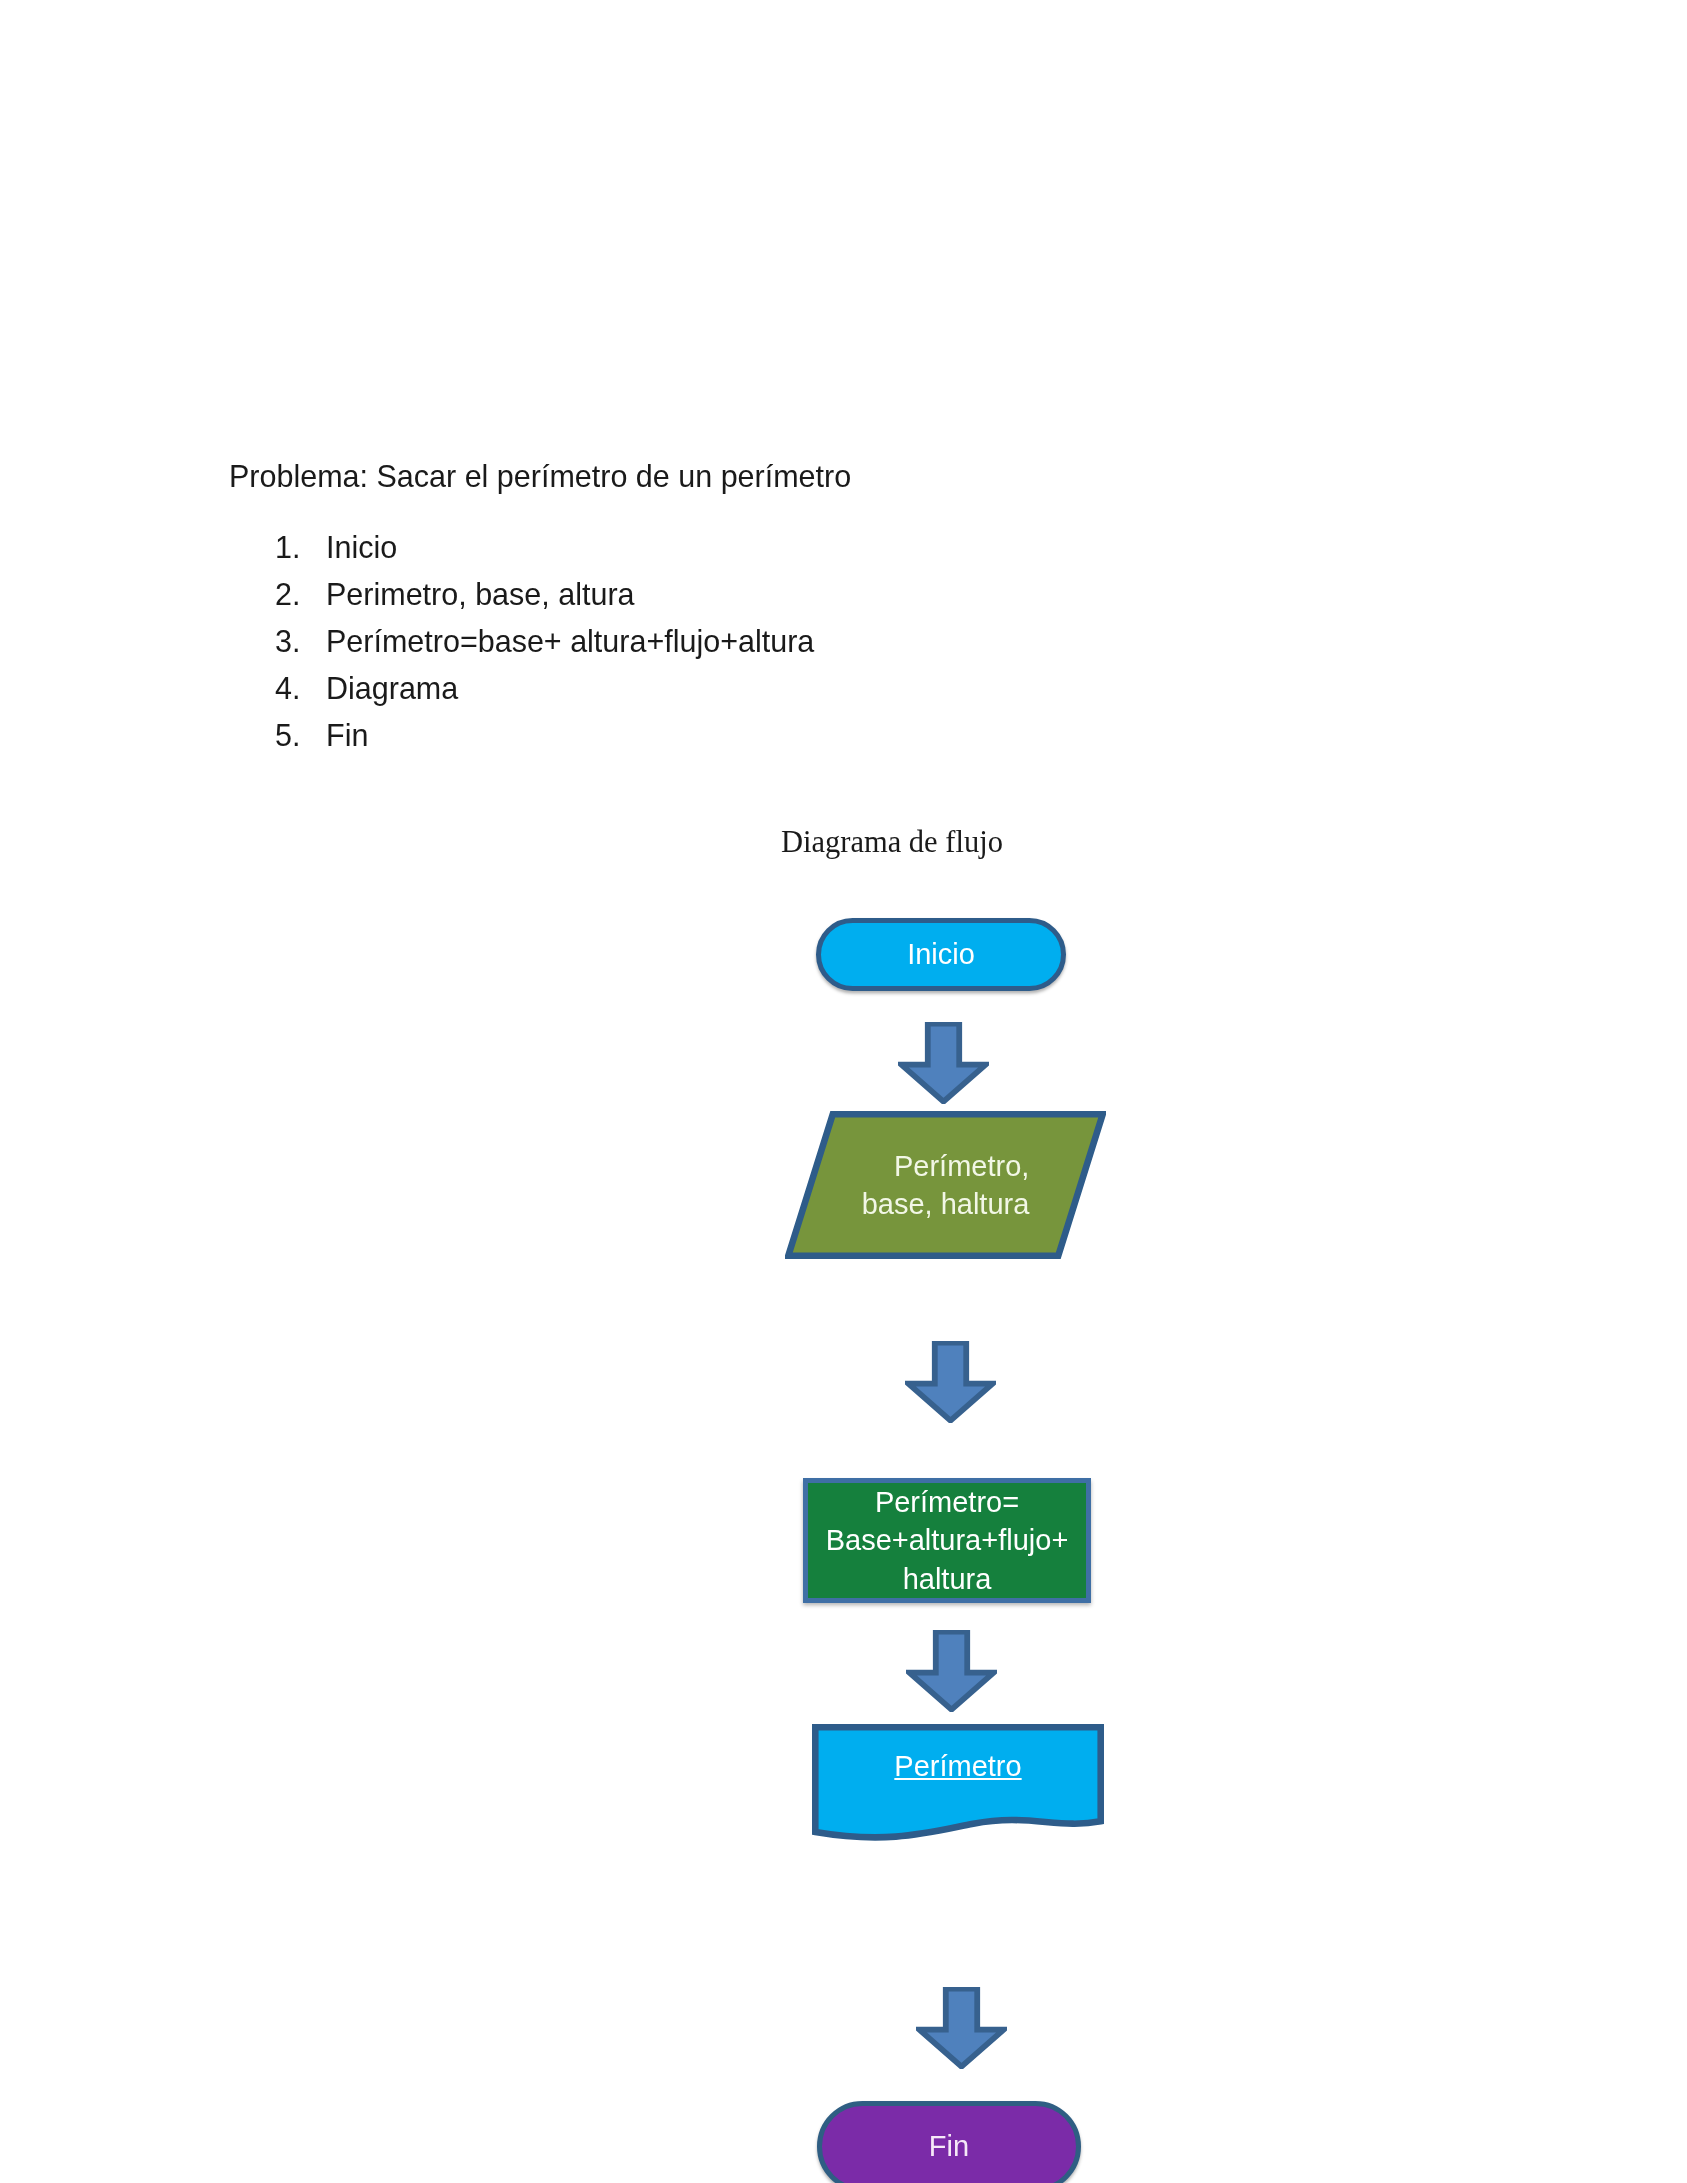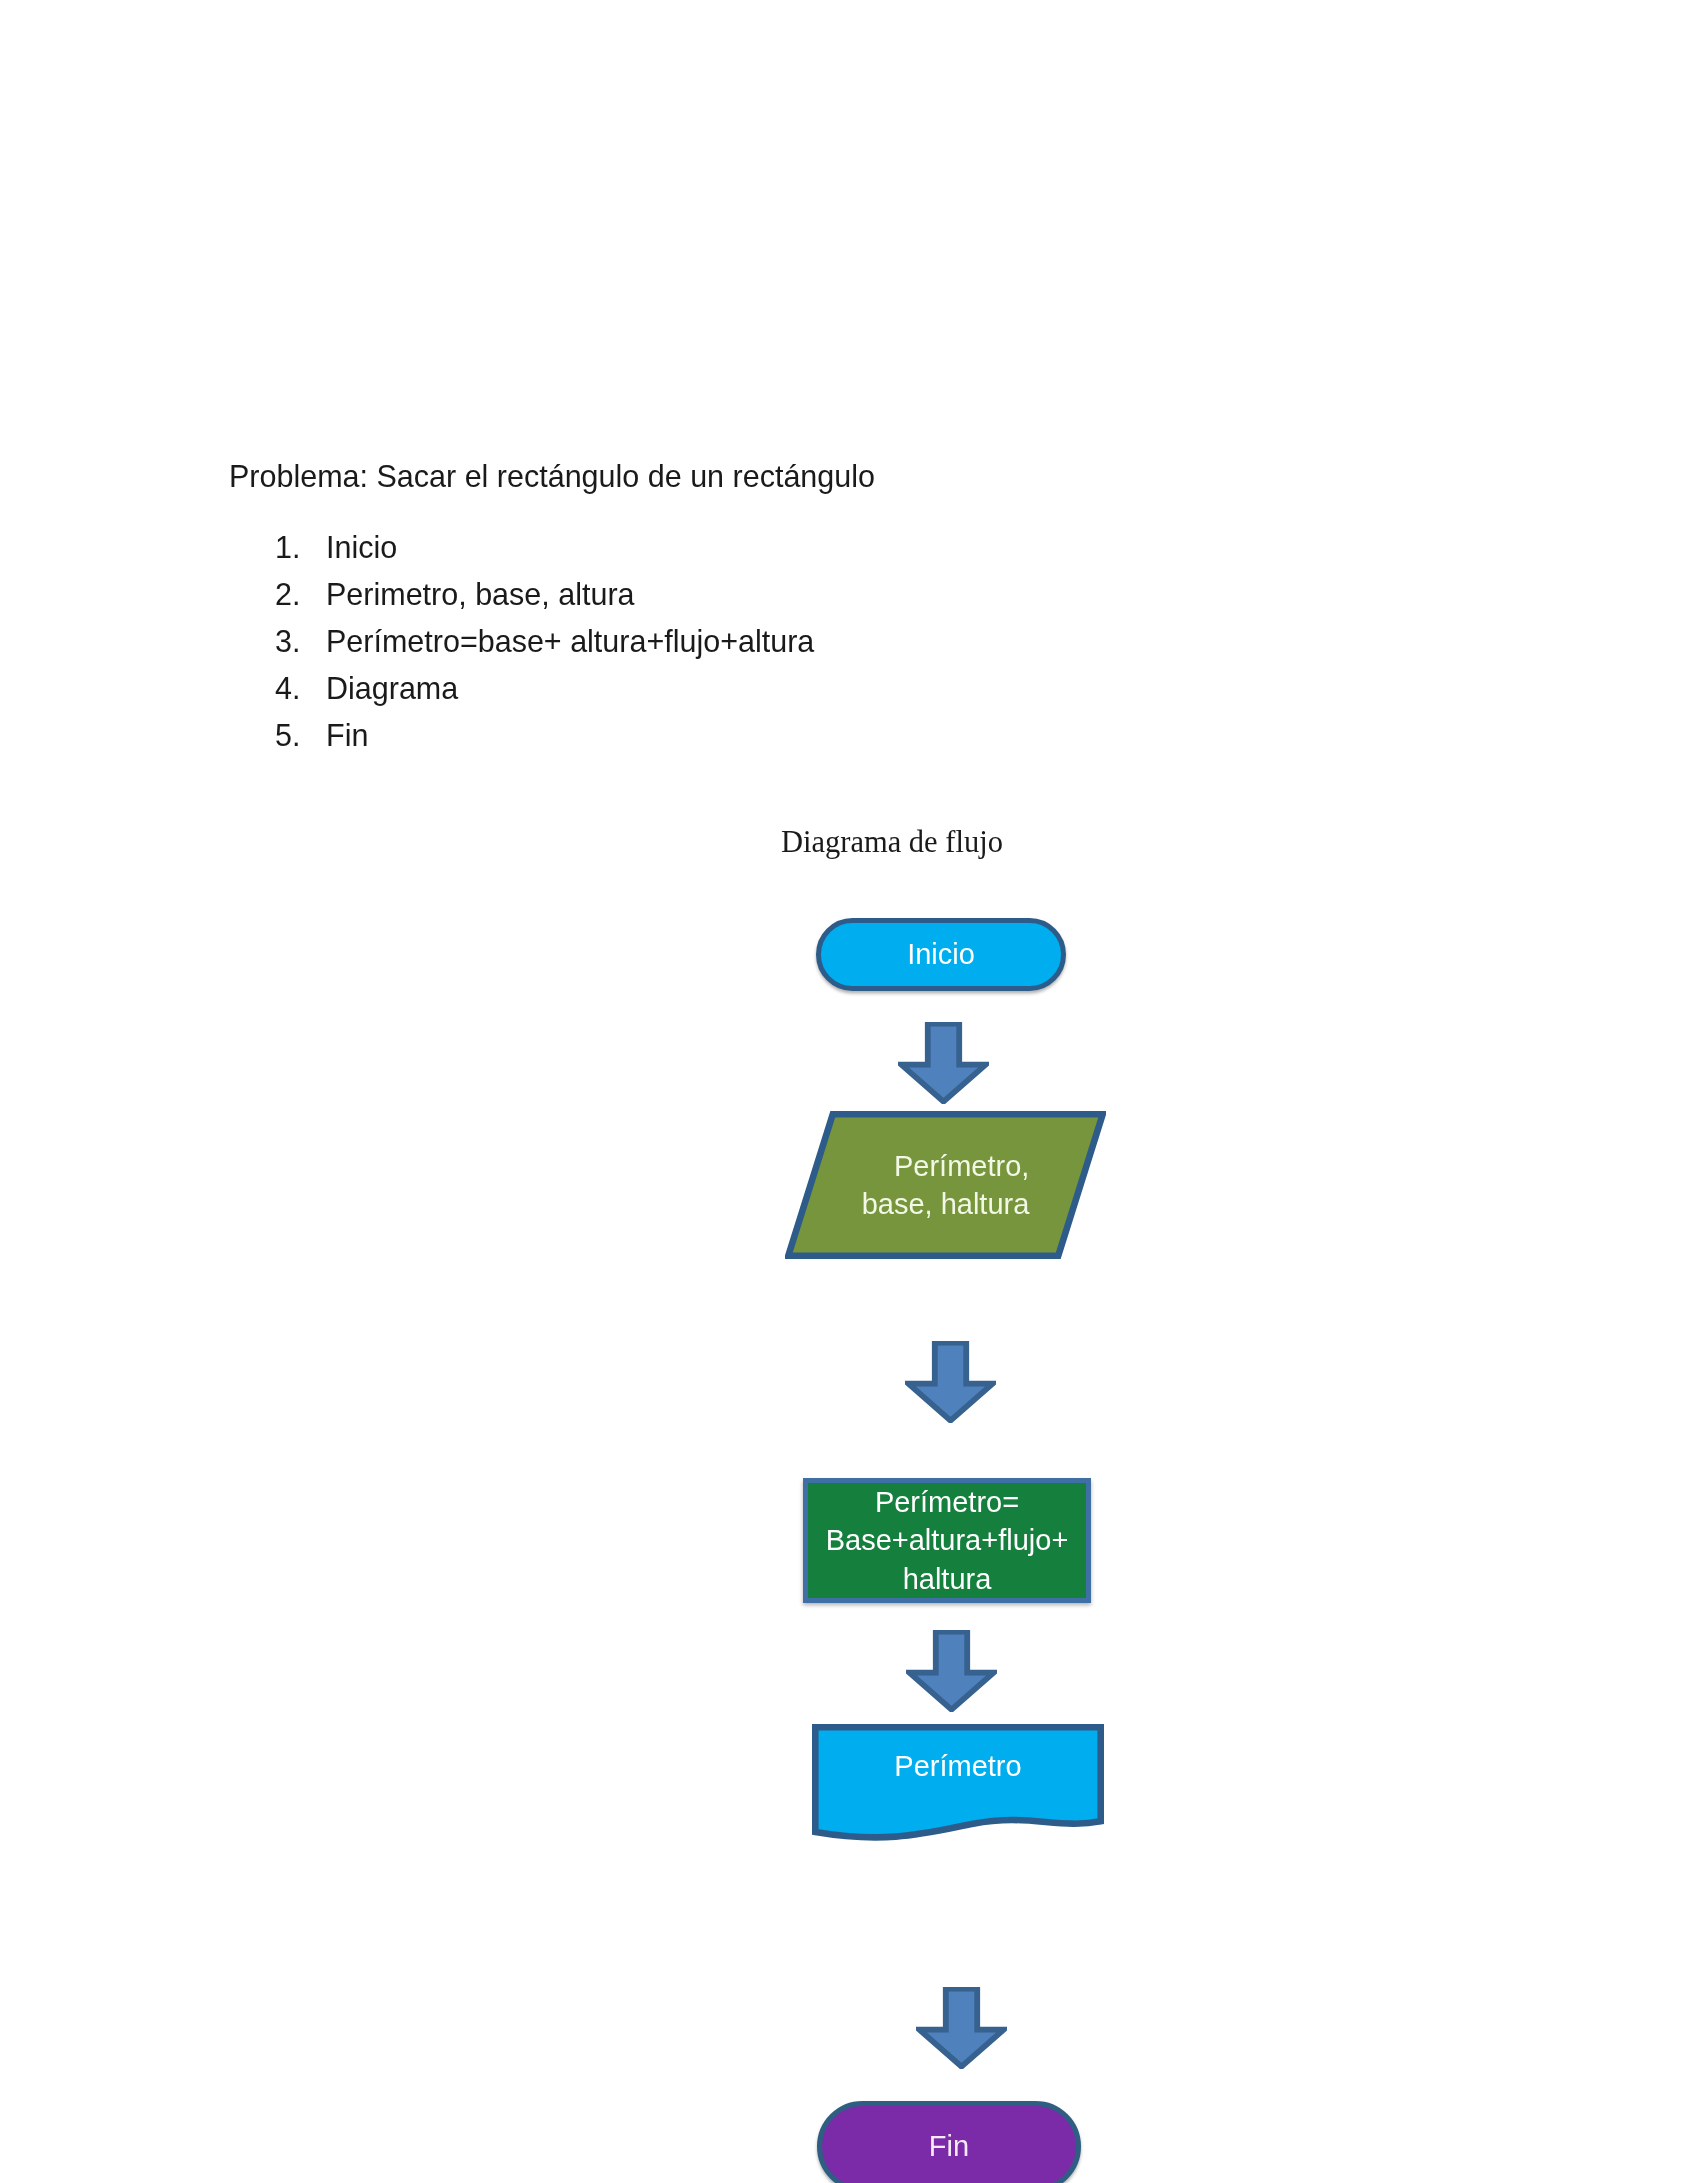--- a/index.html
+++ b/index.html
@@ -125,7 +125,7 @@
 
   <div class="doc-text">
 
-    <p class="para">Problema: Sacar el rectángulo de un rectángulo</p>
+    <p class="para">Problema: Sacar el perímetro de un perímetro</p>
 
 
     <ol class="algo-list">

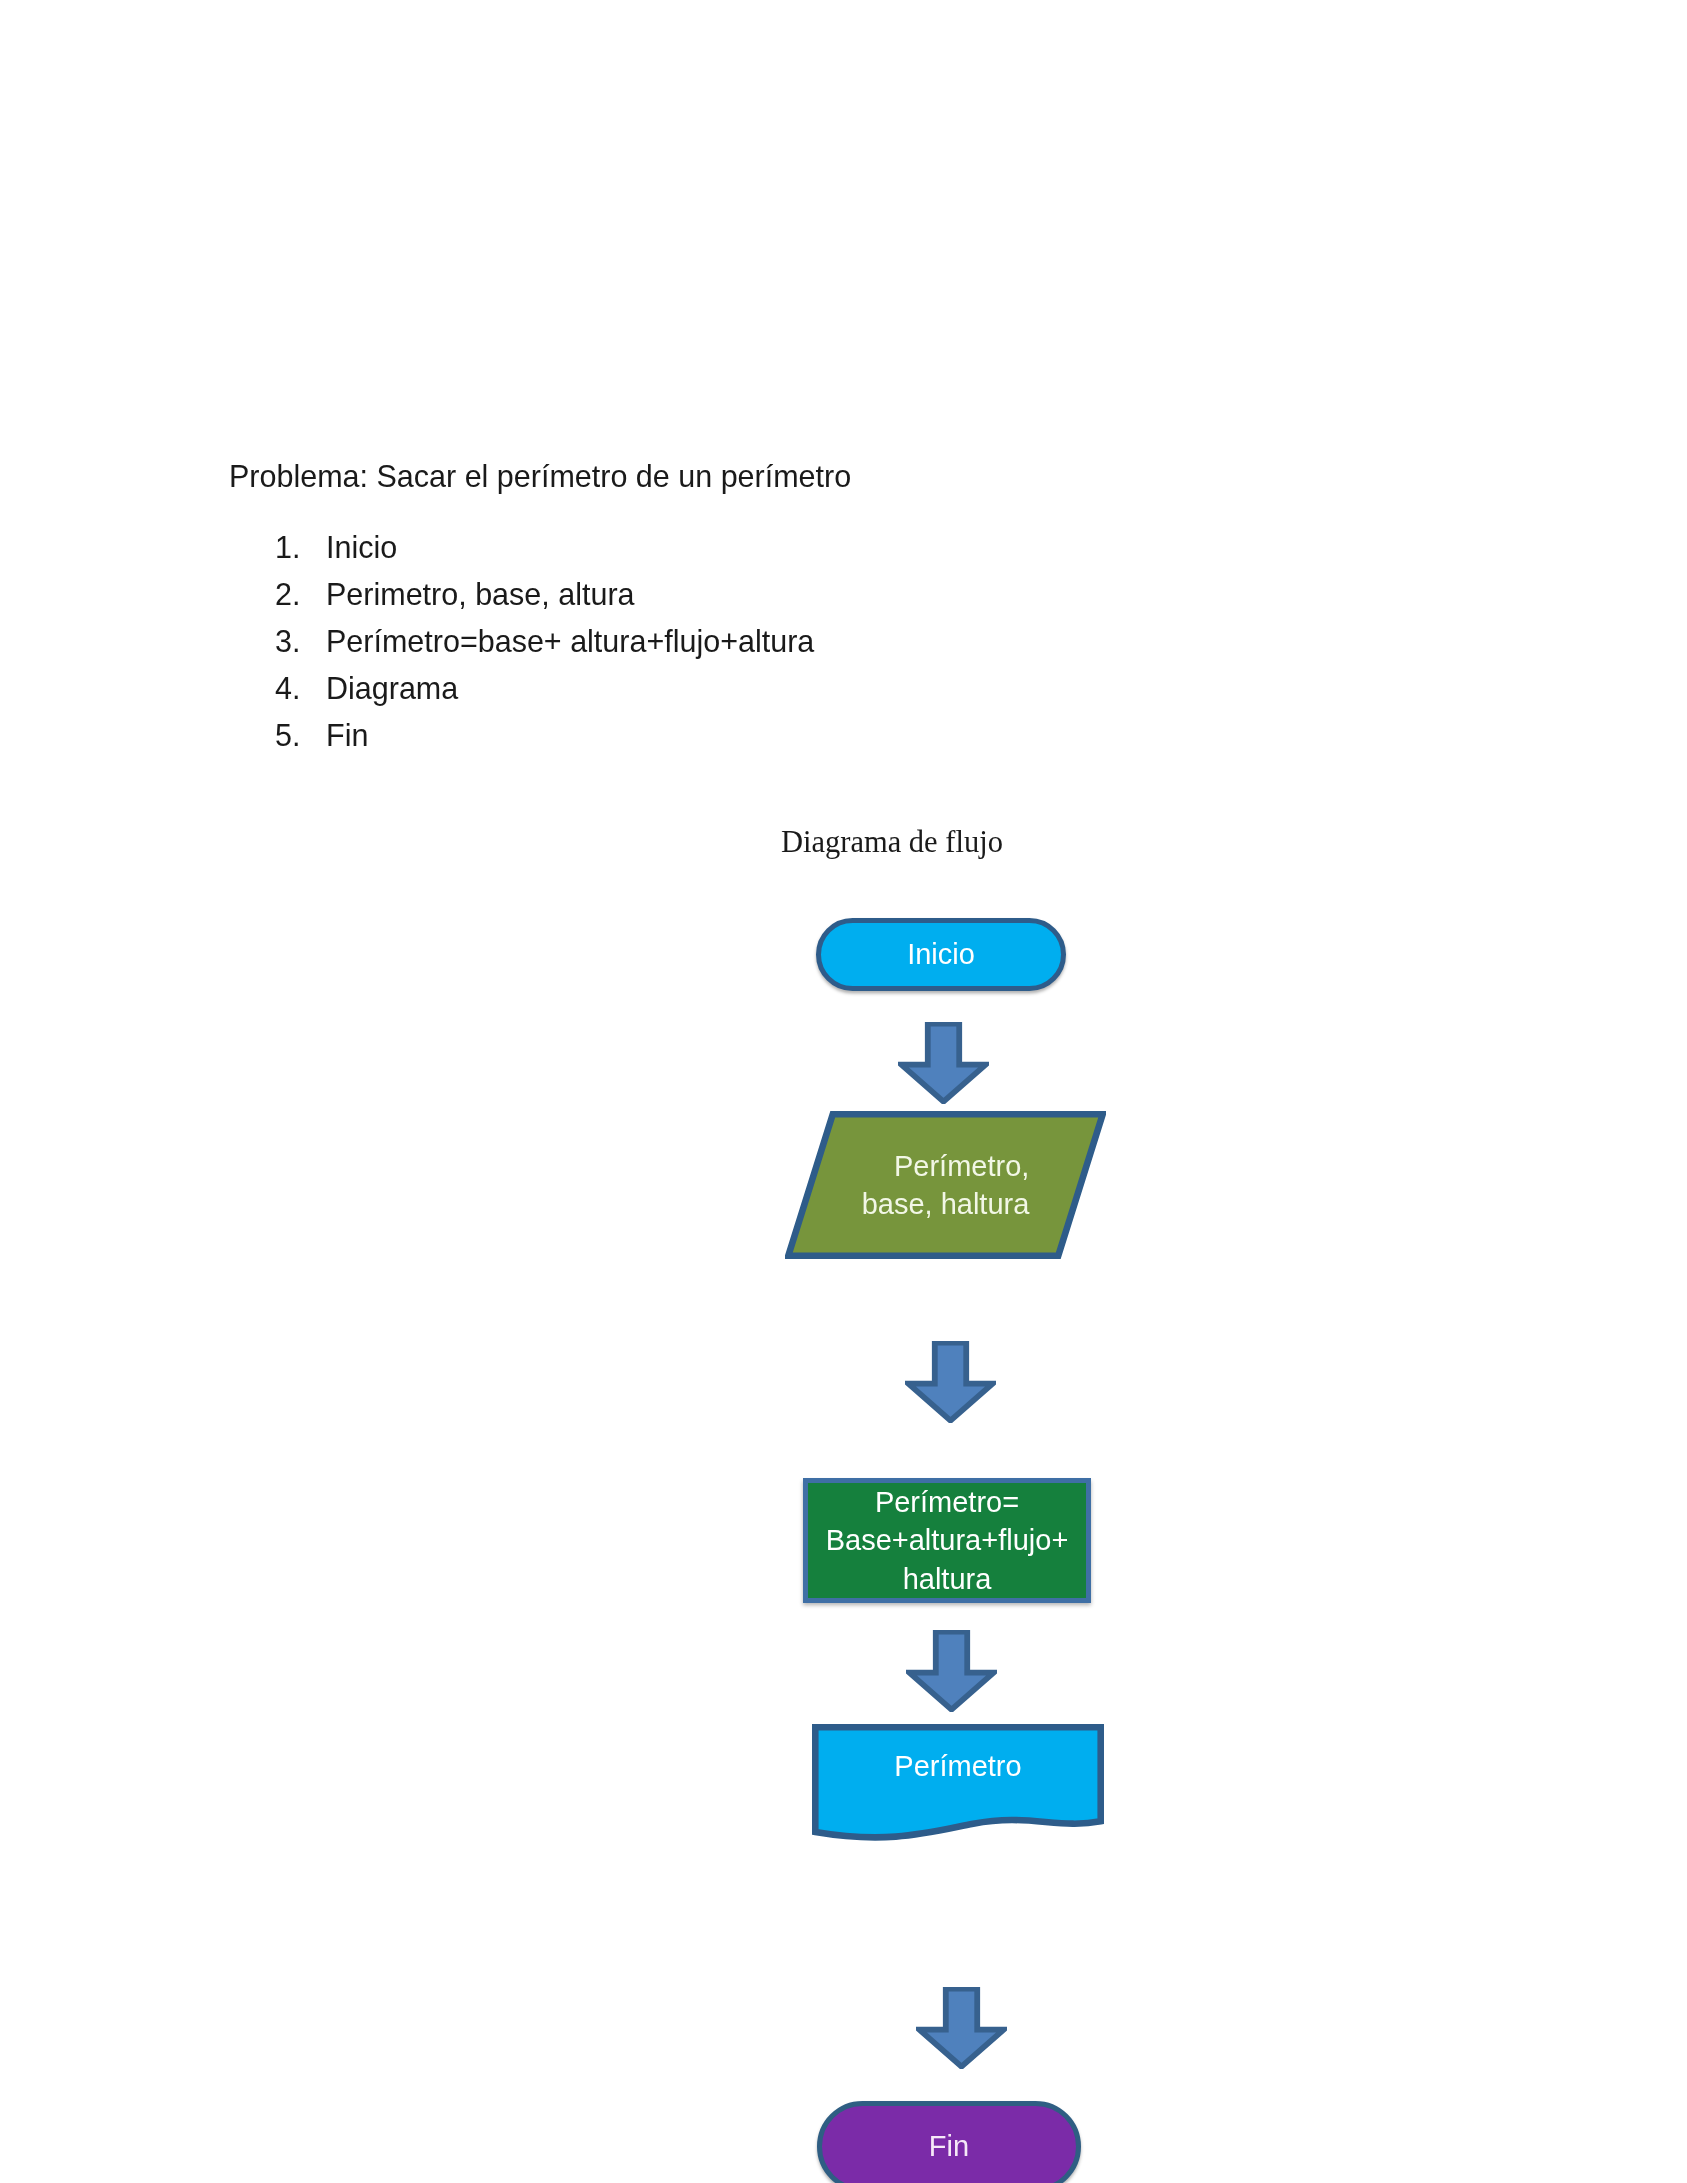--- a/index.html
+++ b/index.html
@@ -193,7 +193,7 @@
       <svg class="docshape-svg" viewBox="0 0 355 148" preserveAspectRatio="none" aria-hidden="true">
         <path d="M4,4 L351,4 L351,118 C300,128 262,108 196,121 C140,132 92,146 4,131 Z" fill="#00AEEF" stroke="#2E5C8A" stroke-width="8" stroke-linejoin="miter"></path>
       </svg>
-      <span class="node-label" style="margin-bottom:38px;">Perímetro</span>
+      <span class="node-label" style="margin-bottom:38px;text-decoration:underline;">Perímetro</span>
     </div>
 
     <div class="arrow" style="left:916px; top:1987px; width:91px; height:82px;">

